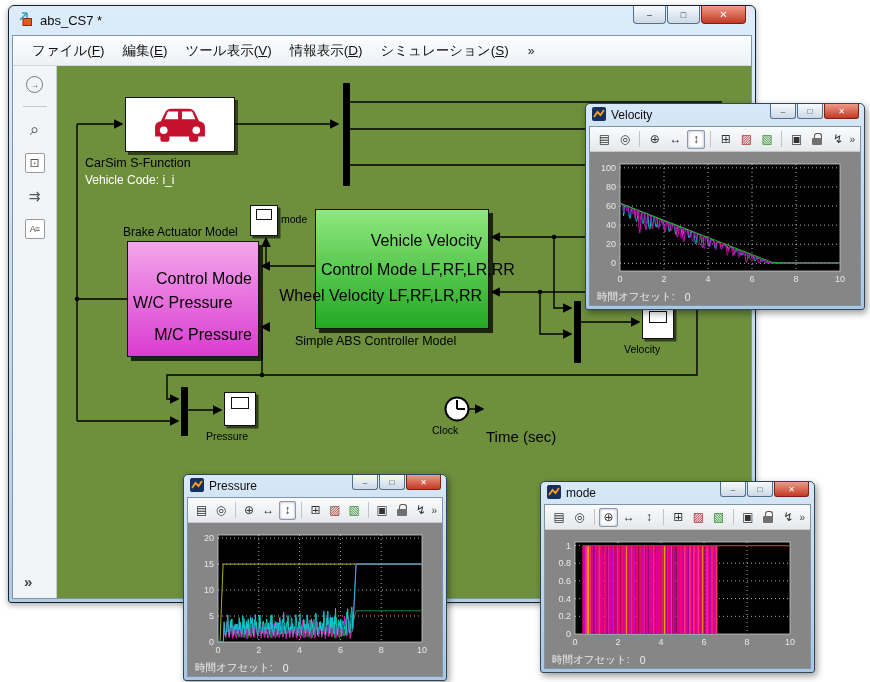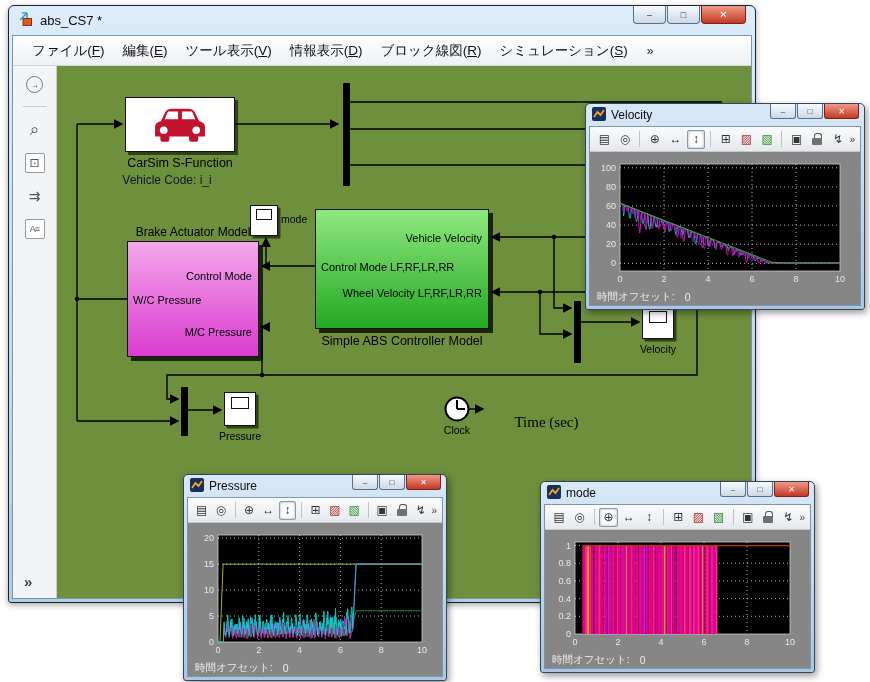--- a/index.html
+++ b/index.html
@@ -119,7 +119,6 @@
       <span class="menu-item"><span>編集</span>(<u>E</u>)</span>
       <span class="menu-item"><span>ツール表示</span>(<u>V</u>)</span>
       <span class="menu-item"><span>情報表示</span>(<u>D</u>)</span>
-      <span class="menu-item"><span>ブロック線図</span>(<u>R</u>)</span>
       <span class="menu-item"><span>シミュレーション</span>(<u>S</u>)</span>
       <span class="menu-overflow">»</span>
     </div>

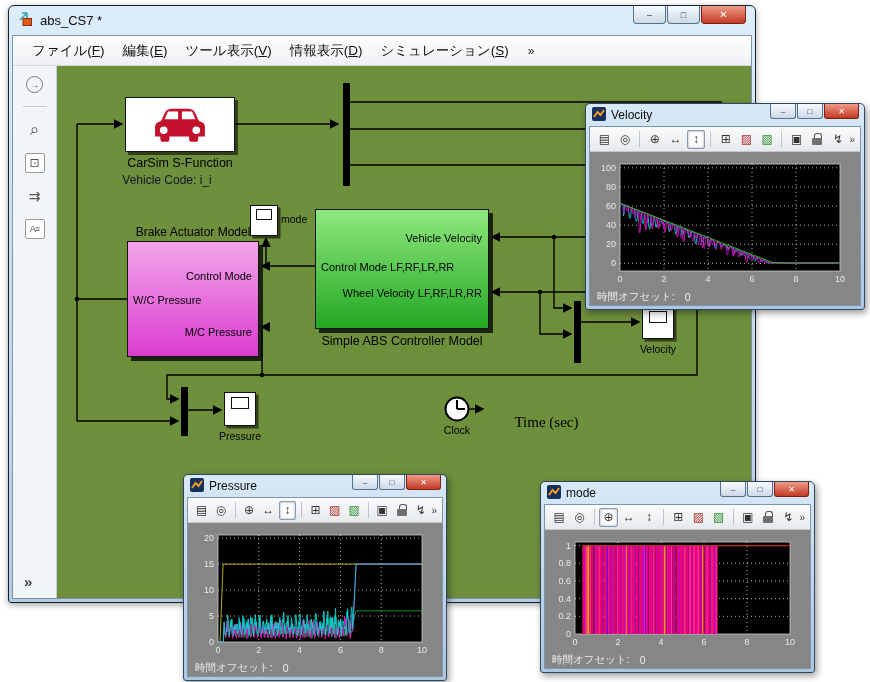--- a/index.html
+++ b/index.html
@@ -46,7 +46,7 @@
   .diagram svg.wires { position:absolute; left:0; top:0; }
 
   .blk { position:absolute; }
-  .lbl { position:absolute; text-align:center; color:#000; font-size:12px; white-space:nowrap; }
+  .lbl { position:absolute; text-align:left; color:#000; font-size:12px; white-space:nowrap; }
   .carsim { left:68px; top:31px; width:110px; height:55px; background:#fff; border:1.5px solid #111;
     box-shadow:3px 3px 0 rgba(0,0,0,.55); display:flex; align-items:center; justify-content:center; }
   .pinkblk { left:70px; top:175px; width:132px; height:116px;

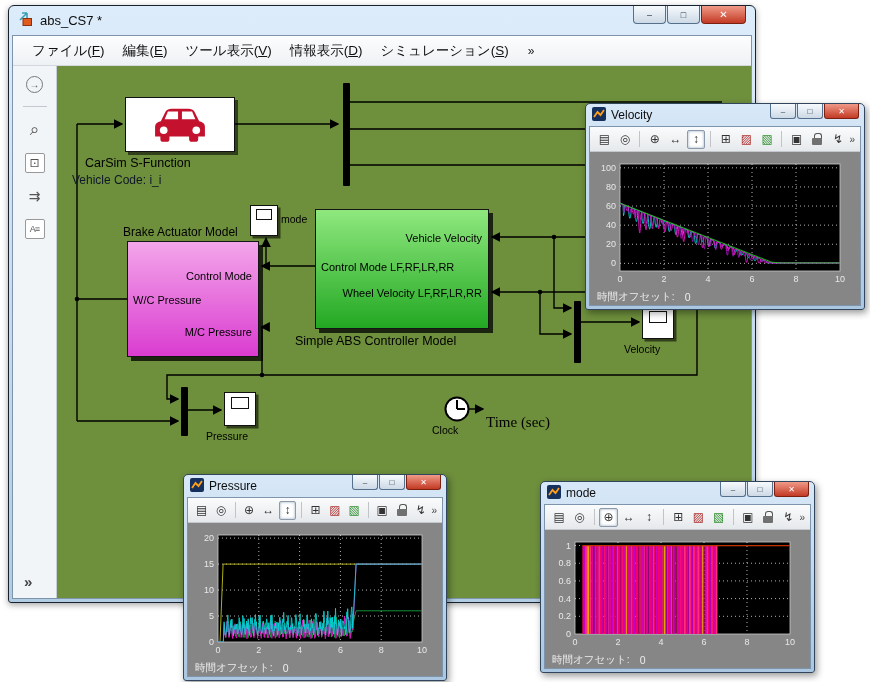--- a/index.html
+++ b/index.html
@@ -196,7 +196,7 @@
             </svg>
           </div>
           <div class="lbl" style="left:28px; top:90px; width:190px; font-size:12.5px;">CarSim S-Function</div>
-          <div class="lbl" style="left:15px; top:107px; width:190px; color:#0f172a;">Vehicle Code: i_i</div>
+          <div class="lbl" style="left:28px; top:107px; width:190px; color:#ffffff;">Vehicle Code: i_i</div>
 
           <div class="lbl" style="left:66px; top:159px; width:140px;">Brake Actuator Model</div>
           <div class="blk pinkblk">

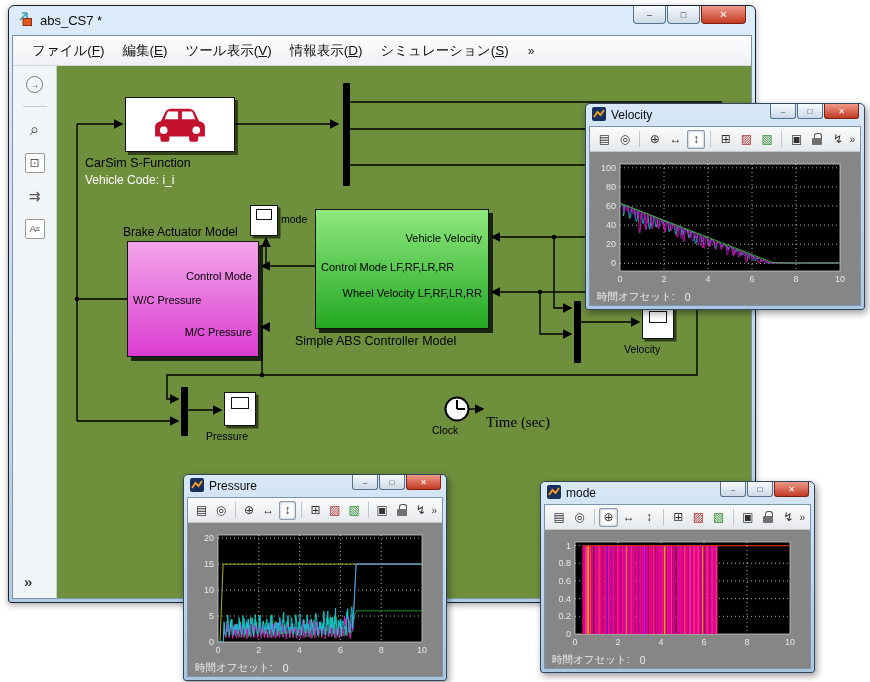--- a/index.html
+++ b/index.html
@@ -53,7 +53,7 @@
     background:linear-gradient(#f3a6ea,#da3cd0); border:1.6px solid #151515; box-shadow:4px 4px 0 rgba(0,0,0,.75); }
   .greenblk { left:258px; top:143px; width:174px; height:120px;
     background:linear-gradient(#8fe87e,#23a823); border:1.6px solid #151515; box-shadow:4px 4px 0 rgba(0,0,0,.75); }
-  .port { position:absolute; font-size:11px; color:#000; white-space:nowrap; }
+  .port { position:absolute; font-size:16px; color:#000; white-space:nowrap; }
   .port.pr { right:6px; text-align:right; } .port.pl { left:5px; }
 
   .scope-block { position:absolute; width:32px; height:33px; background:#fff; border:1.6px solid #111;

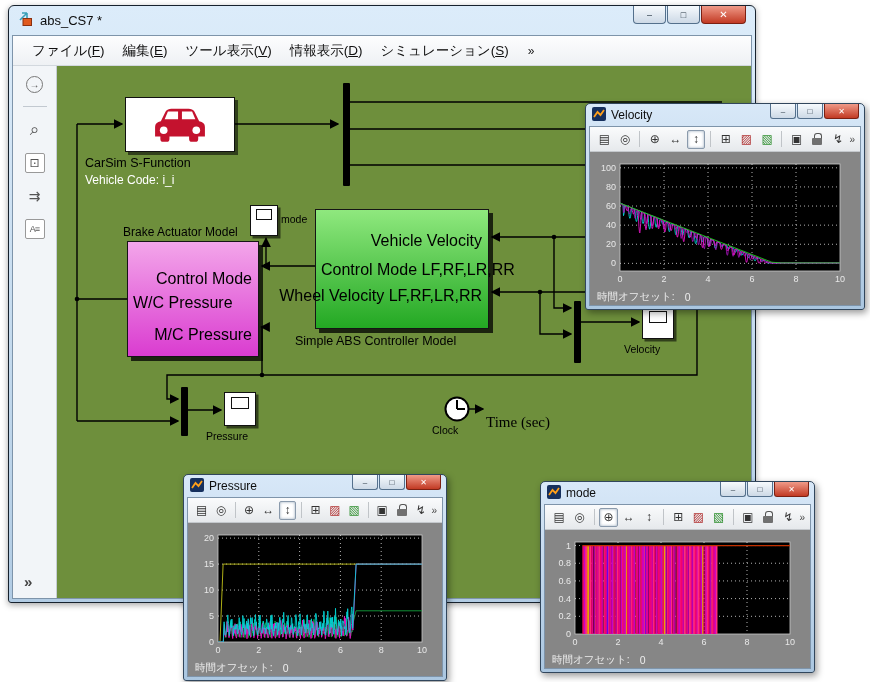--- a/index.html
+++ b/index.html
@@ -230,7 +230,7 @@
 
           <div class="lbl" style="left:375px; top:358px; width:50px; font-size:10.5px;">Clock</div>
 
-          <div class="lbl" style="left:429px; top:348px; width:121px; font-size:15px;font-family:Liberation Serif, serif;">Time (sec)</div>
+          <div class="lbl" style="left:429px; top:362px; width:121px; font-size:15px;">Time (sec)</div>
         </div>
       </div>
     </div>

